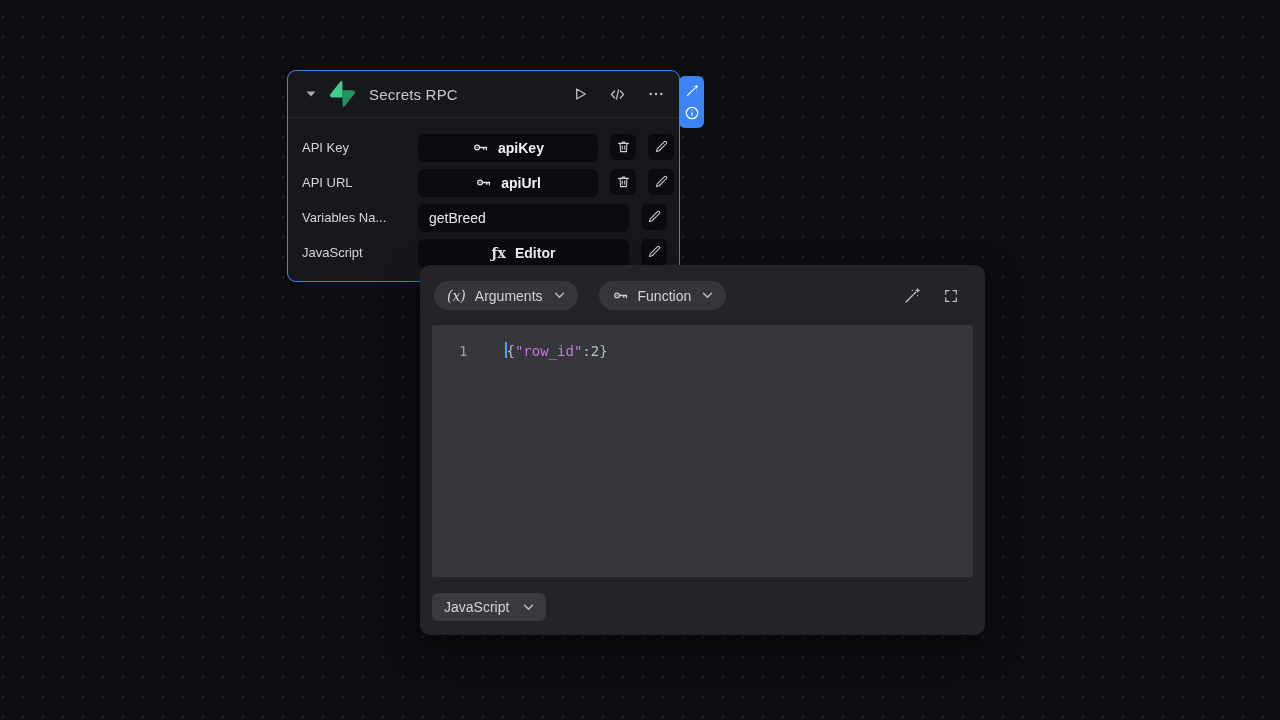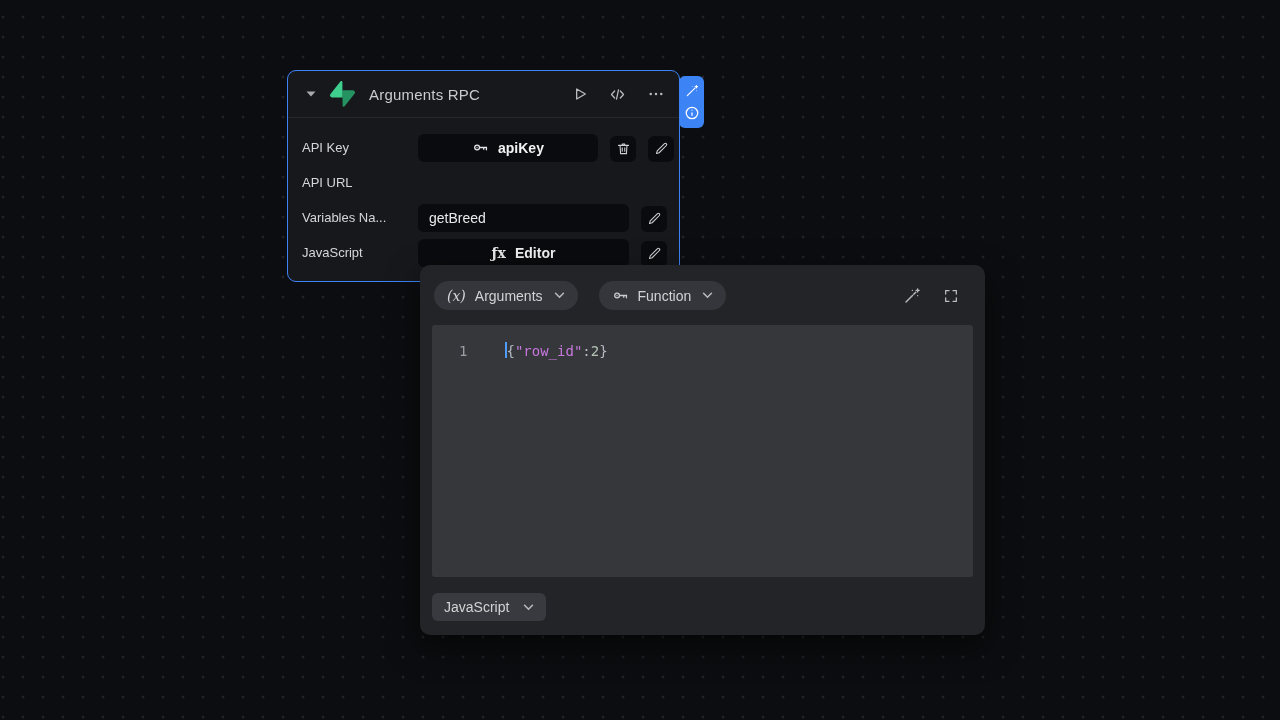--- a/index.html
+++ b/index.html
@@ -93,7 +93,7 @@
           <path d="M45.317 2.07103C48.1765 -1.53037 53.9745 0.442937 54.0434 5.041L54.4849 72.2922H9.83113C1.64038 72.2922 -2.92775 62.8321 2.1655 56.4175L45.317 2.07103Z" fill="#3ECF8E"></path>
         </svg>
       </span>
-      <span class="node-title">Arguments RPC</span>
+      <span class="node-title">Secrets RPC</span>
       <div class="header-actions">
         <button class="icon-btn">
           <svg width="16" height="16" viewBox="0 0 24 24" fill="none" stroke="currentColor" stroke-width="2" stroke-linejoin="round">

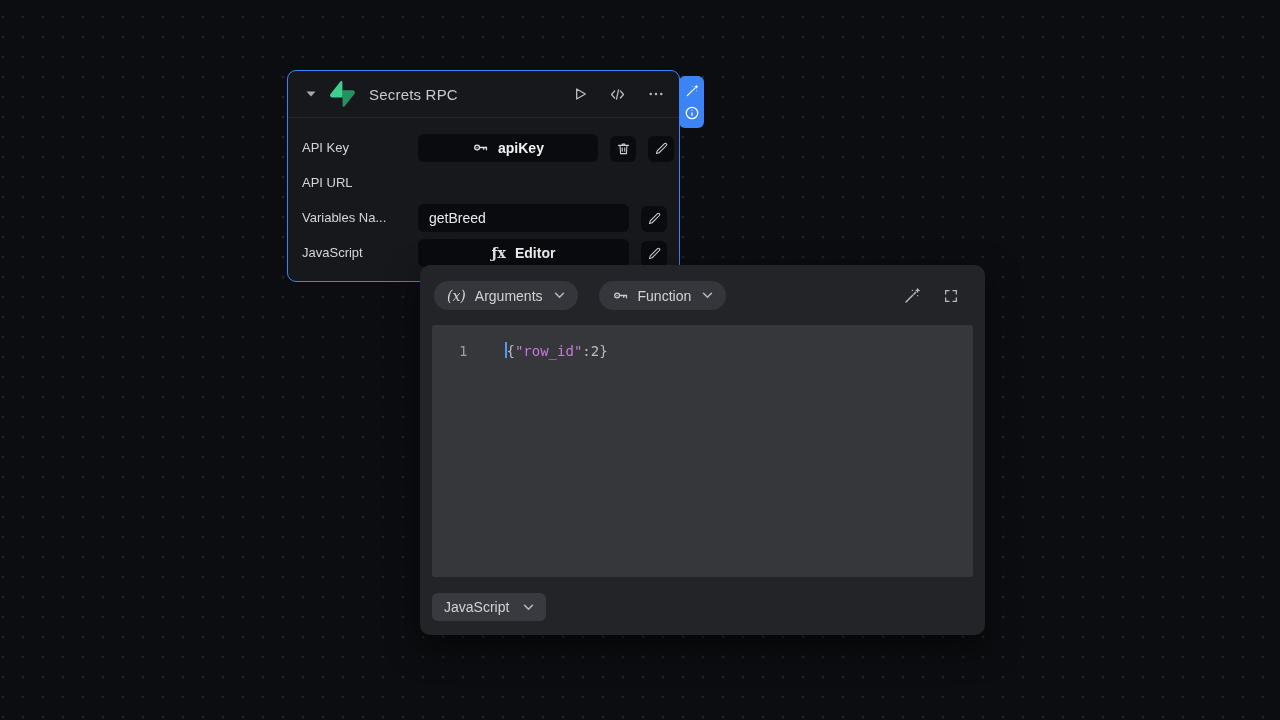--- a/index.html
+++ b/index.html
@@ -26,7 +26,7 @@
   .node-body { padding:12px 14px 0 14px; }
   .row { display:flex; align-items:center; height:35px; }
   .row-label { width:116px; flex:none; font-size:13px; color:#d5d6d8; white-space:nowrap; overflow:hidden; }
-  .row-controls { display:flex; align-items:flex-end; gap:12px; }
+  .row-controls { display:flex; align-items:flex-start; gap:12px; }
   .pill-secret { width:180px; height:28px; background:#0a0b0e; border:none; border-radius:6px;
     color:#f1f2f3; font-size:14px; font-weight:600; display:flex; align-items:center;
     justify-content:center; gap:9px; cursor:pointer; font-family:inherit; }

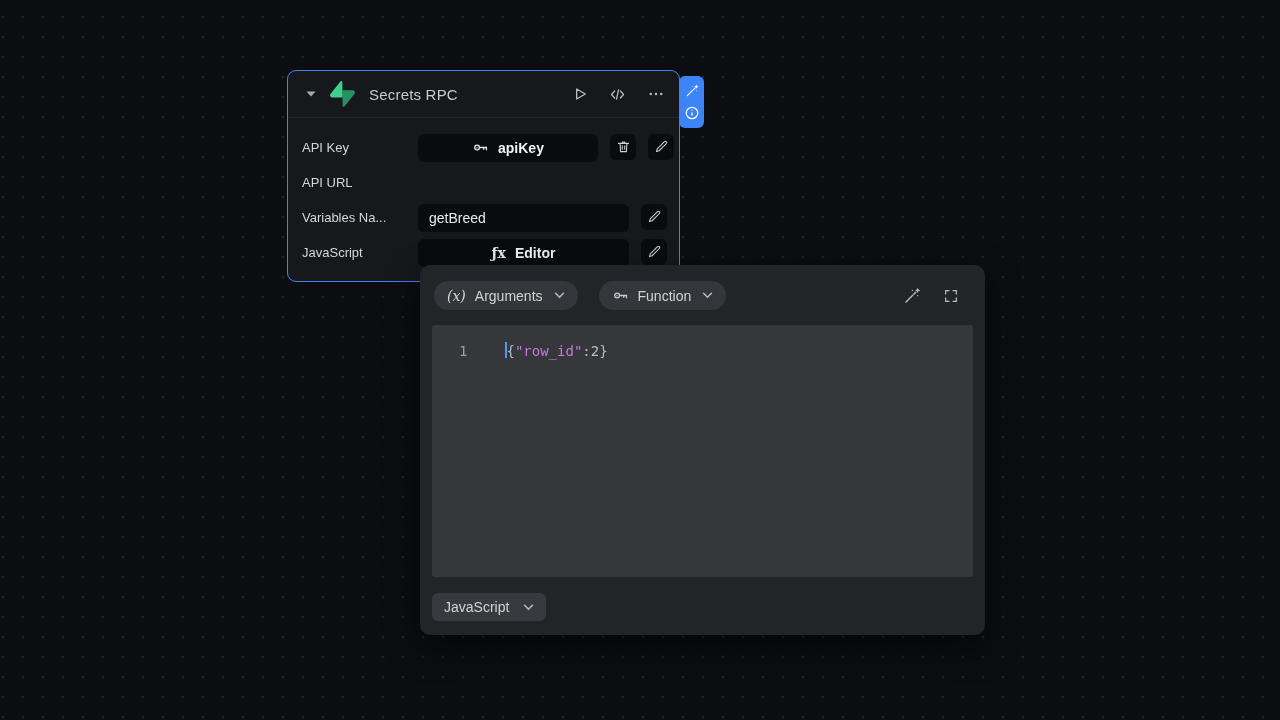--- a/index.html
+++ b/index.html
@@ -148,6 +148,29 @@
 
       <div class="row">
         <span class="row-label">API URL</span>
+        <div class="row-controls">
+          <button class="pill-secret">
+            <span class="key-ic">
+              <svg width="17" height="17" viewBox="0 0 24 24" fill="none" stroke="currentColor" stroke-width="1.8" stroke-linecap="round">
+                  <circle cx="7.2" cy="12" r="3.4"></circle>
+                  <circle cx="7.2" cy="12" r="0.3"></circle>
+                  <path d="M10.6 12h9.8v3.2M16.6 12v2.6"></path>
+                </svg>
+            </span>
+            <span>apiUrl</span>
+          </button>
+          <button class="btn-sq">
+            <svg width="15" height="15" viewBox="0 0 24 24" fill="none" stroke="currentColor" stroke-width="1.7" stroke-linecap="round" stroke-linejoin="round">
+                <path d="M4 7h16M10 7V4.8h4V7M6.5 7l.8 13.2h9.4L17.5 7"></path>
+                <path d="M10 11v5.5M14 11v5.5"></path>
+              </svg>
+          </button>
+          <button class="btn-sq">
+            <svg width="15" height="15" viewBox="0 0 24 24" fill="none" stroke="currentColor" stroke-width="1.7" stroke-linejoin="round">
+                <path d="M4 20l1.2-4.2L16.8 4.2a2 2 0 0 1 2.8 0l.2.2a2 2 0 0 1 0 2.8L8.2 18.8 4 20Z"></path>
+              </svg>
+          </button>
+        </div>
       </div>
 
       <div class="row">

